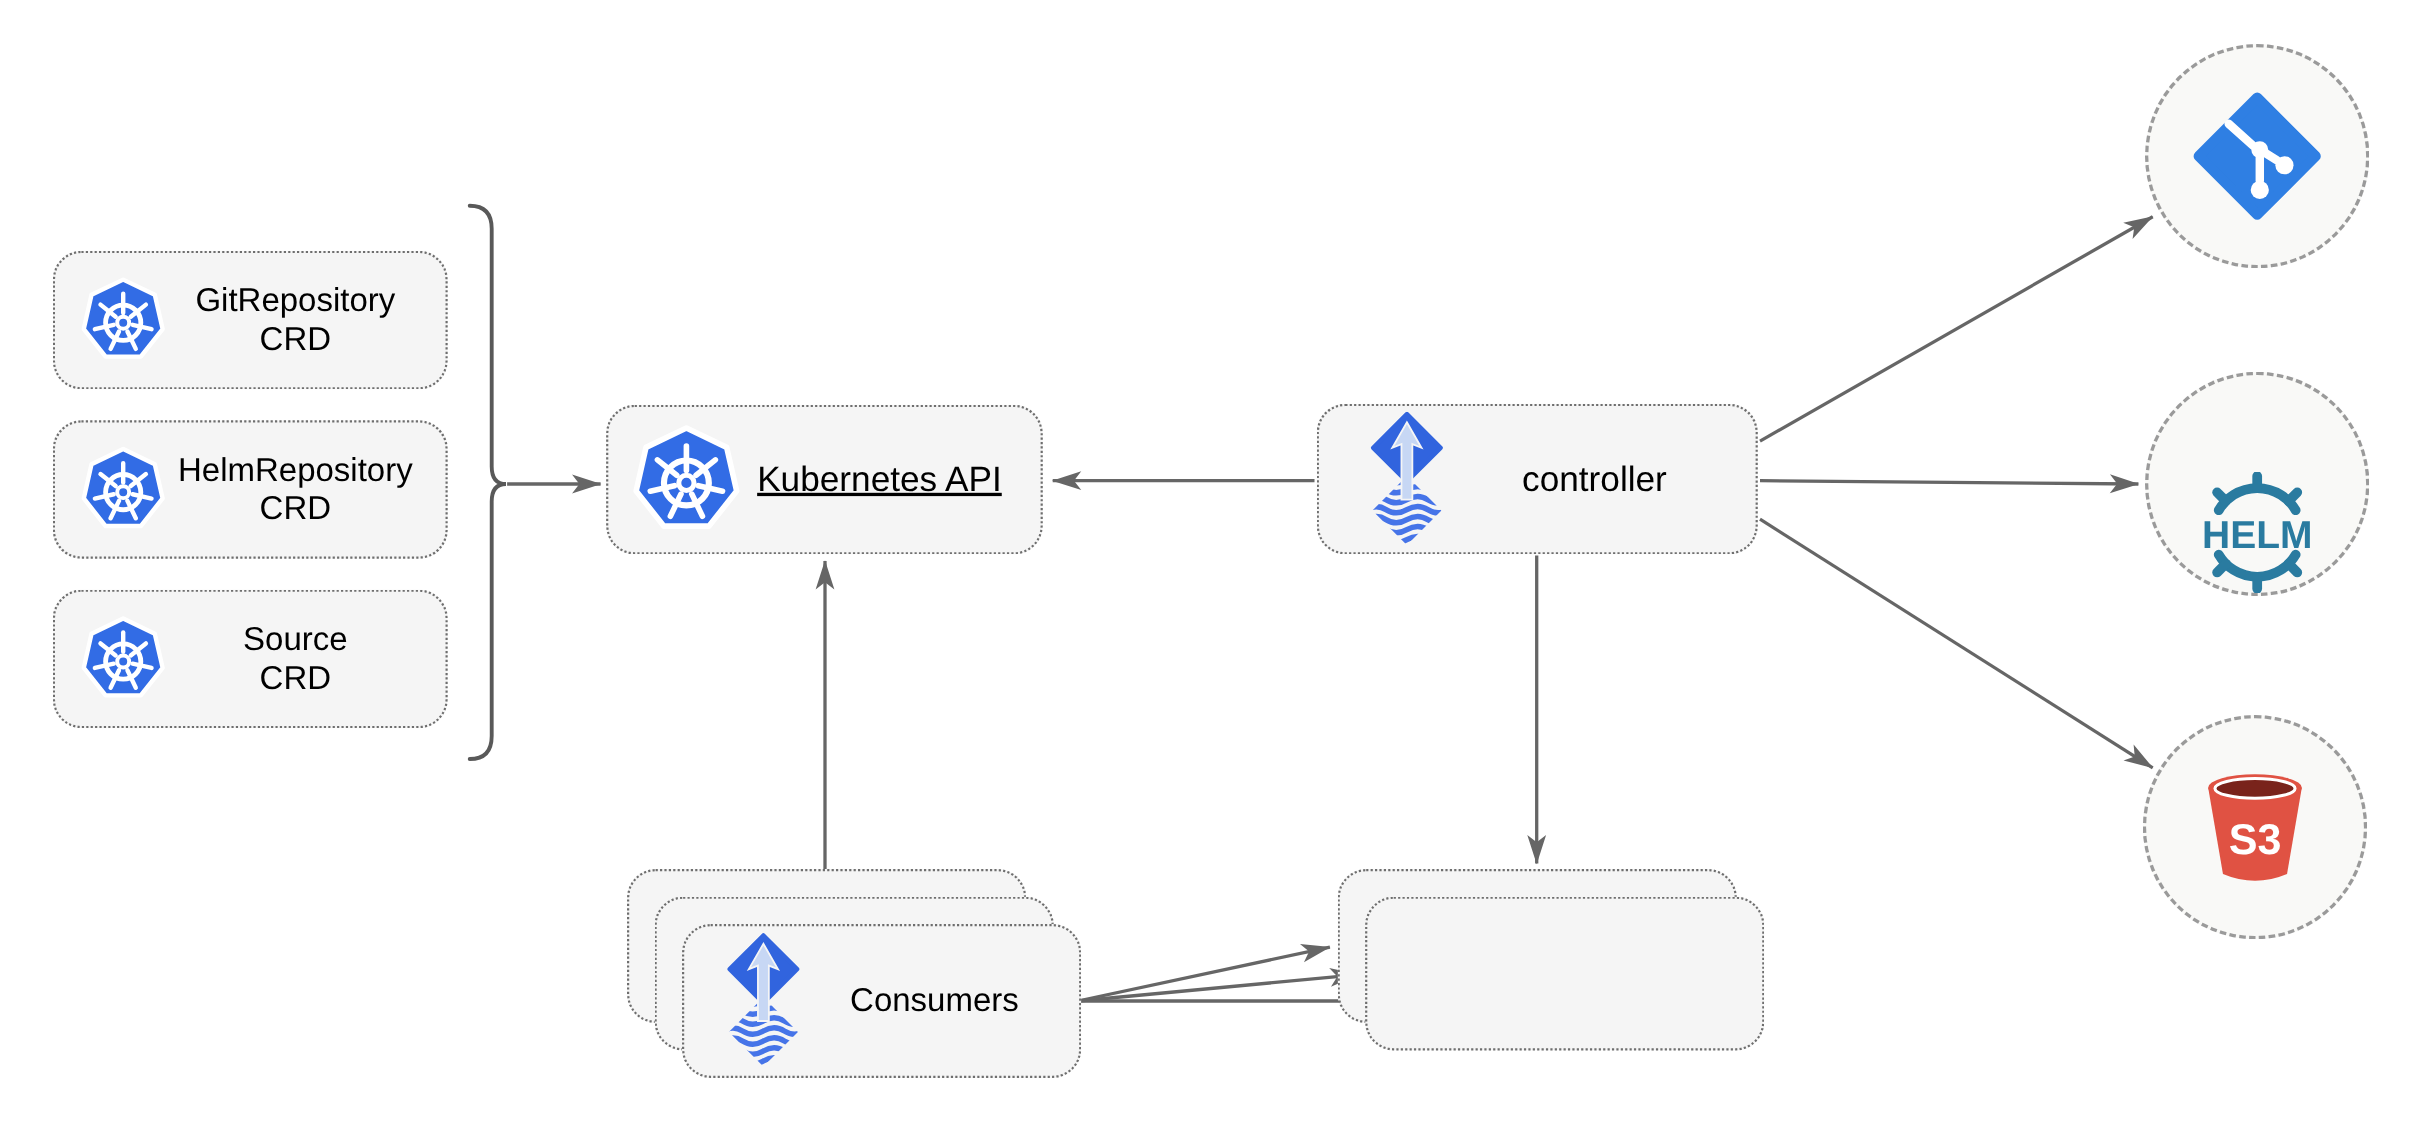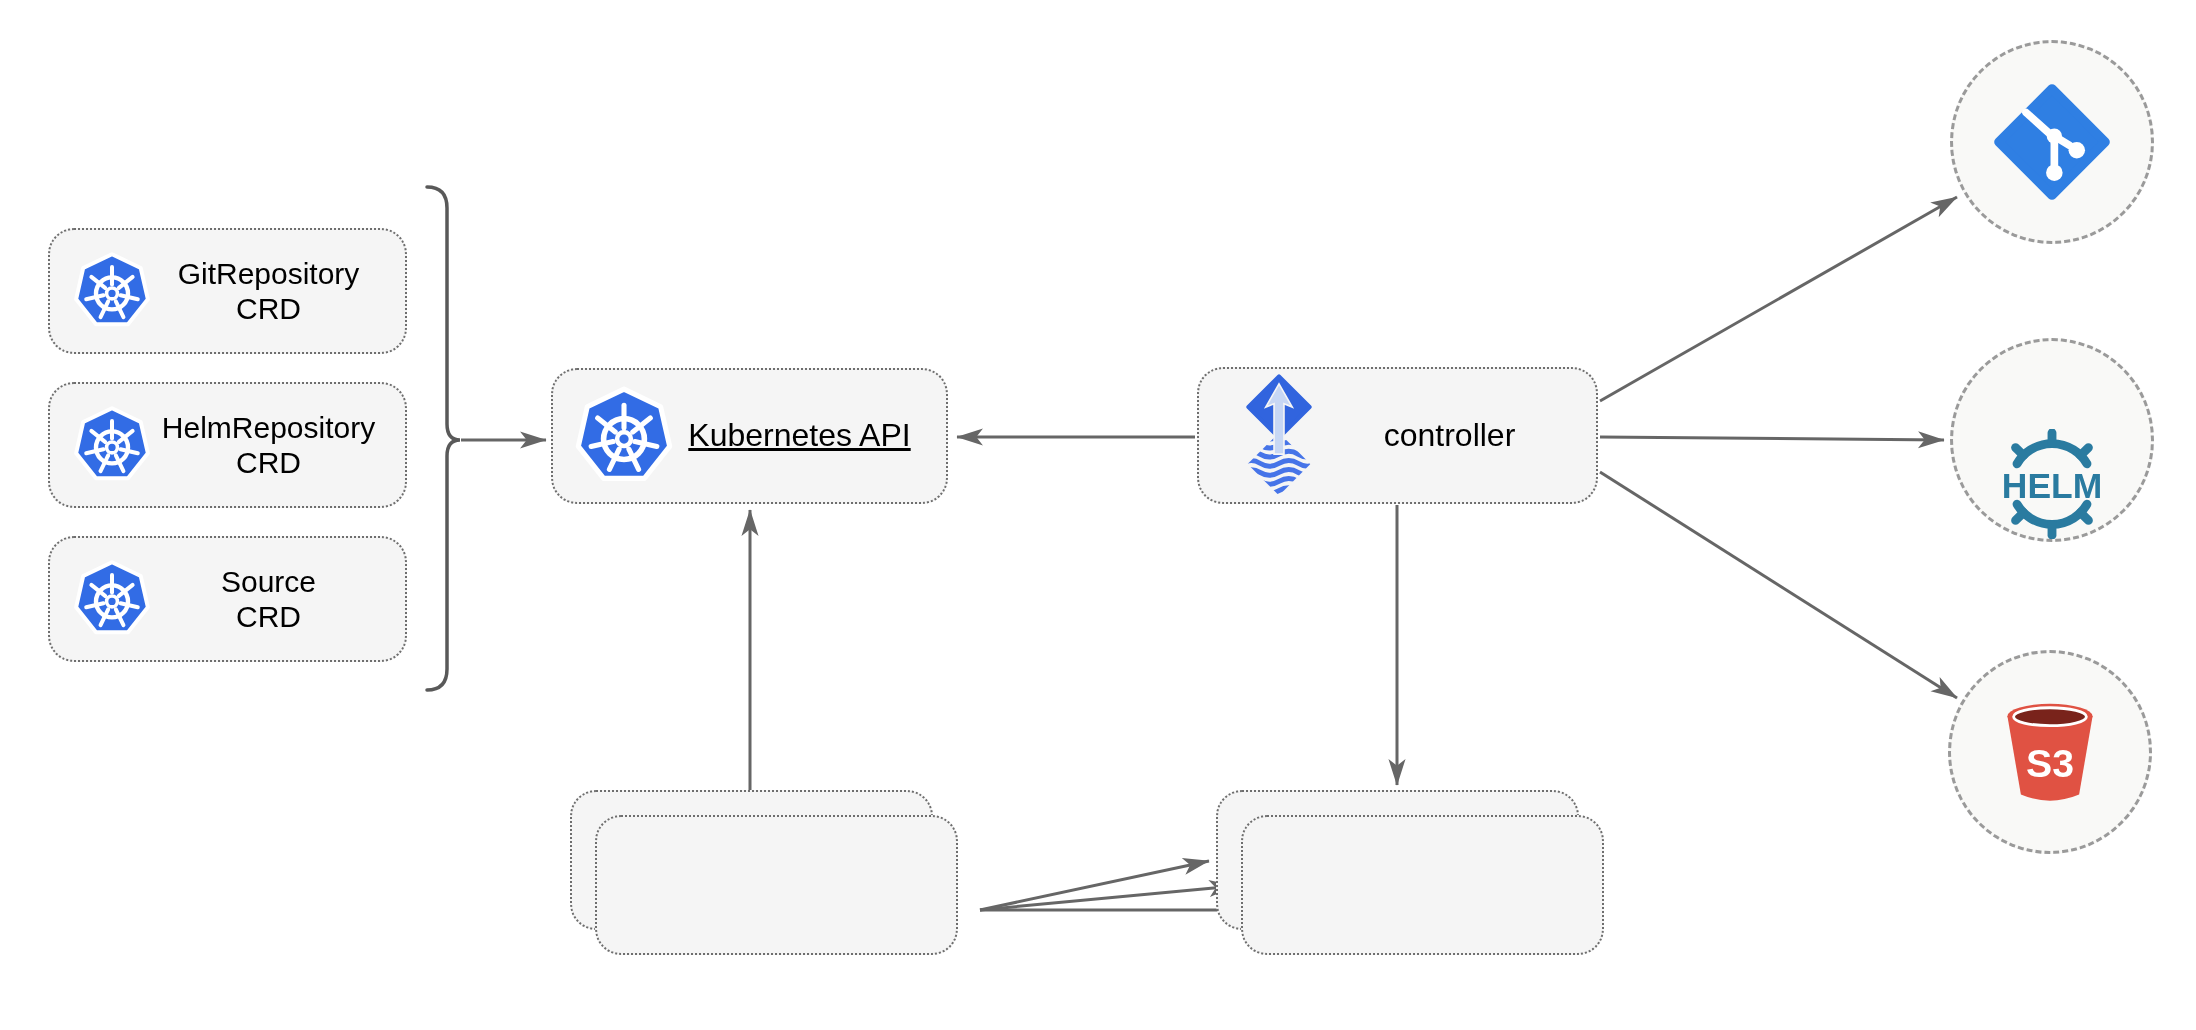--- a/index.html
+++ b/index.html
@@ -152,6 +152,14 @@
 
   <div class="stack" style="left:570px;top:790px;width:363px;height:140px;"></div>
   <div class="stack" style="left:595px;top:815px;width:363px;height:140px;"></div>
+  <div class="node" style="left:620px;top:840px;width:363px;height:140px;padding:0 22px 0 26px;">
+    <span class="icon">
+      <svg width="92" height="124" viewBox="0 0 100 150">
+          <use href="#flux-logo"></use>
+        </svg>
+    </span>
+    <div class="label">Consumers</div>
+  </div>
 
   <div class="stack" style="left:1216px;top:790px;width:363px;height:140px;"></div>
   <div class="stack" style="left:1241px;top:815px;width:363px;height:140px;"></div>

